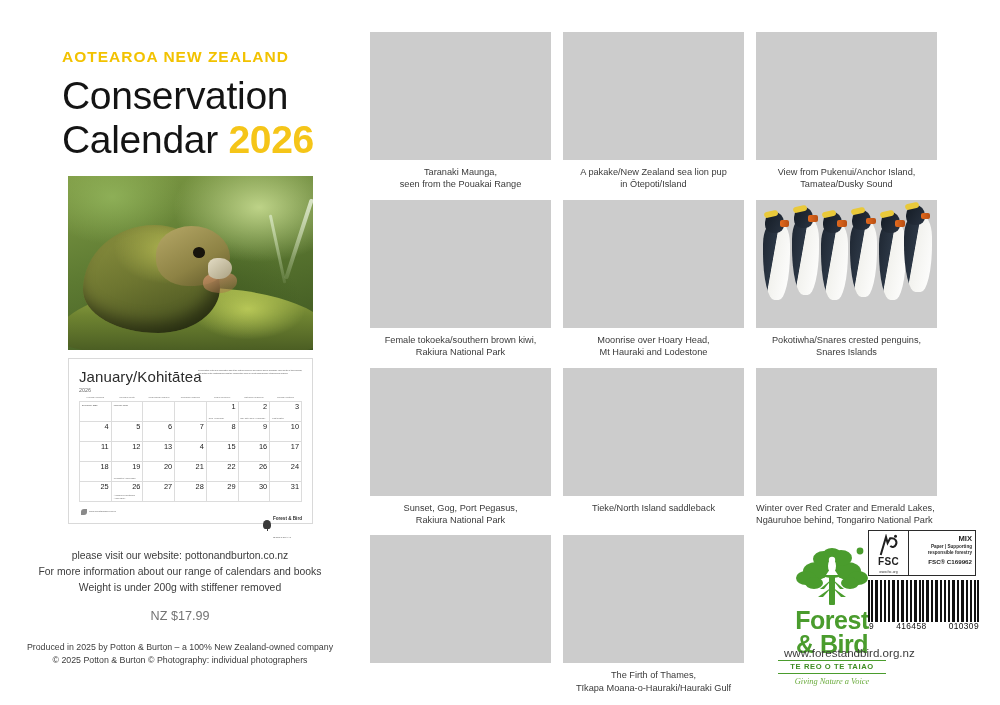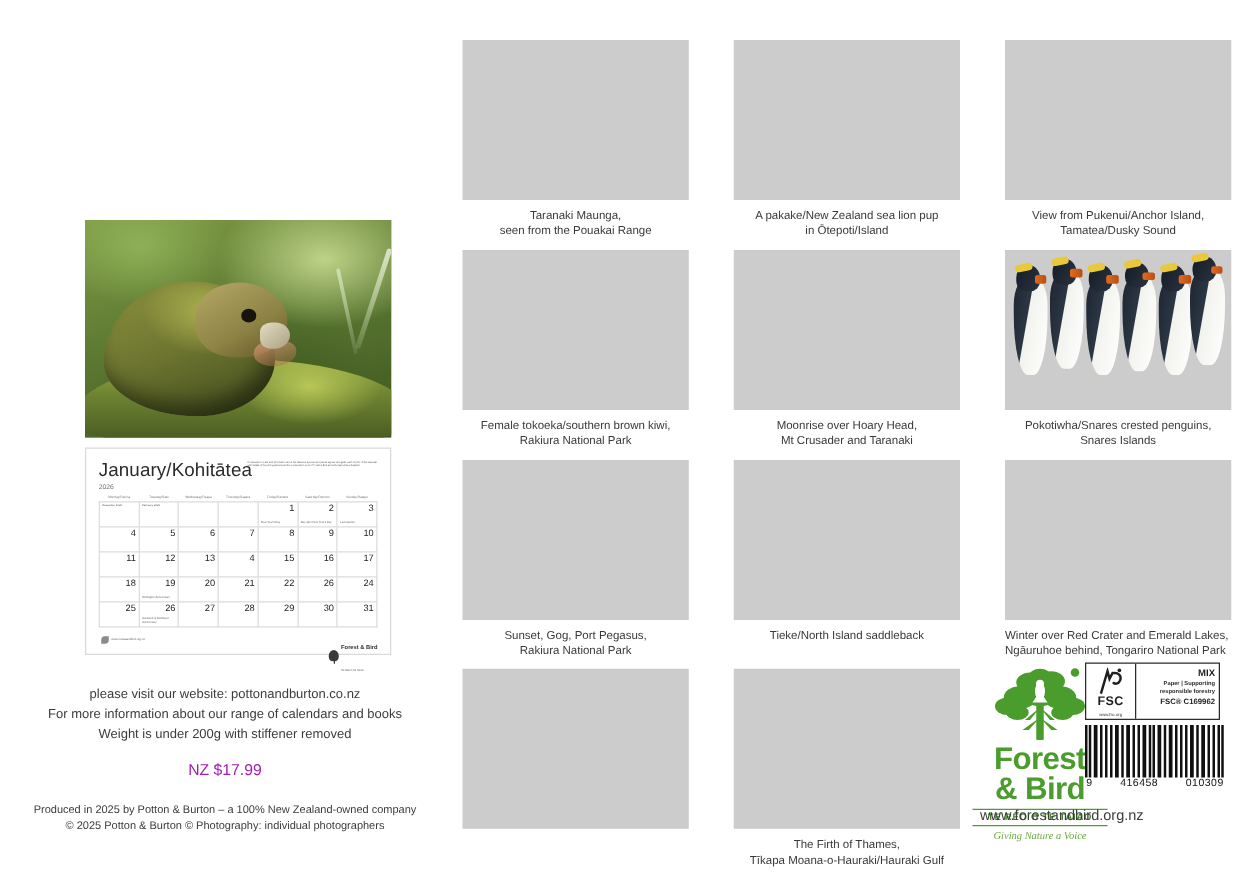--- a/index.html
+++ b/index.html
@@ -597,6 +597,14 @@
 
   <div id="left-panel">
 
+    <div id="title-block">
+      <div id="kicker">AOTEAROA NEW ZEALAND</div>
+      <div id="main-title">
+        <span>Conservation</span><br>
+        <span>Calendar</span>
+        <span class="yr">2026</span>
+      </div>
+    </div>
 
     <div id="hero-photo">
       <div class="ph">

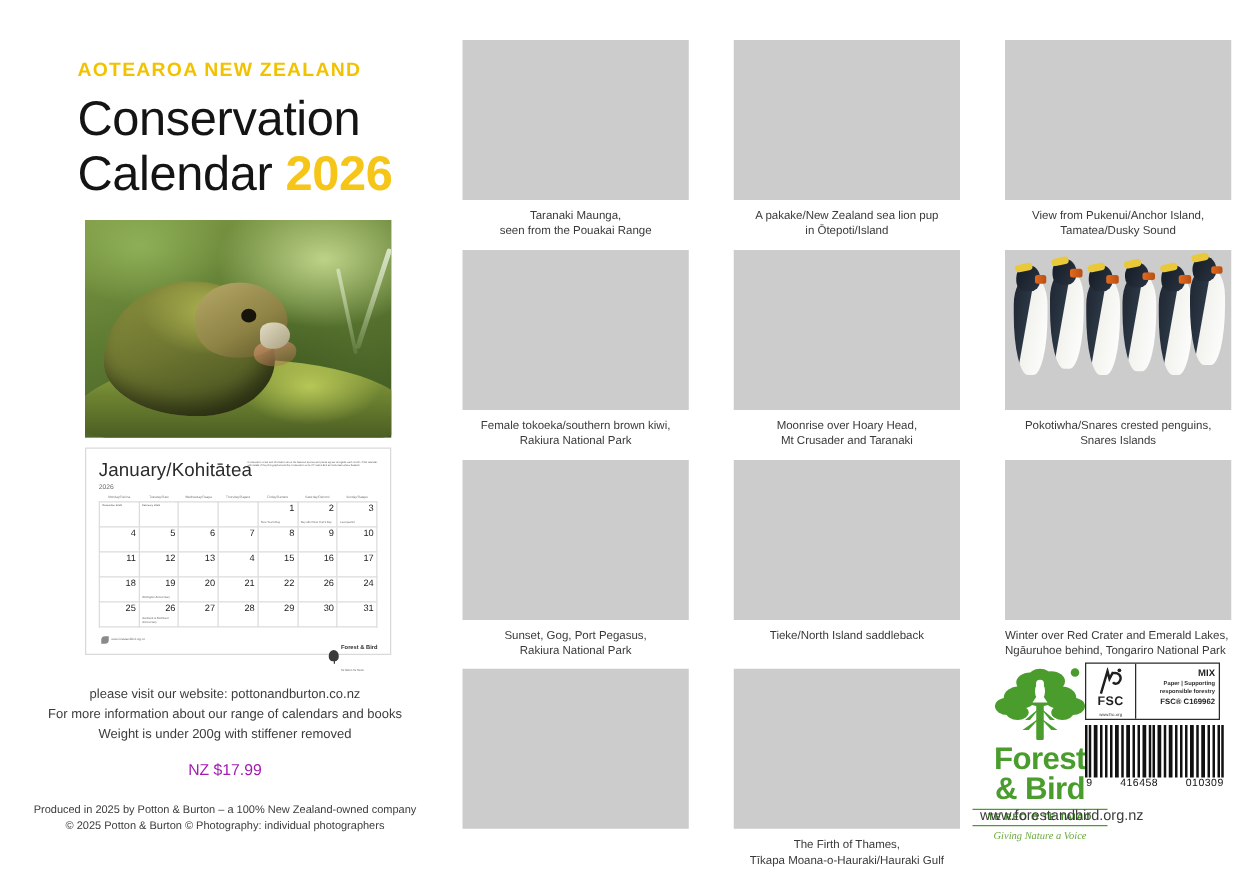--- a/index.html
+++ b/index.html
@@ -263,7 +263,7 @@
   }
   .prow {
     display: flex;
-    gap: 36px;
+    gap: 12px;
     margin-bottom: 9px;
   }
   .pcell { width: 181px; }

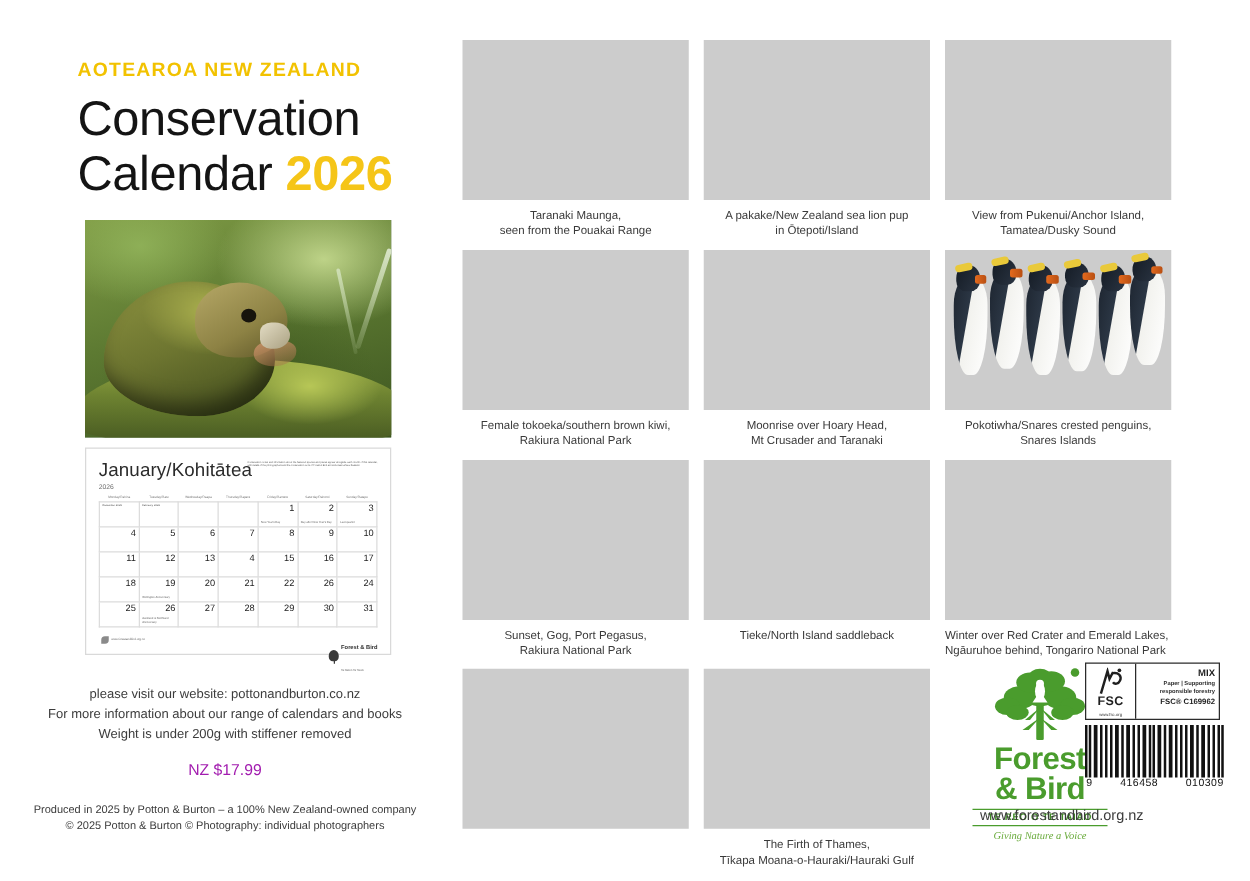--- a/index.html
+++ b/index.html
@@ -872,7 +872,7 @@
         </div>
         <div class="pcap">
           <span>Moonrise over Hoary Head,</span><br>
-          <span>Mt Crusader and Taranaki</span>
+          <span>Mt Hauraki and Lodestone</span>
         </div>
       </div>
 

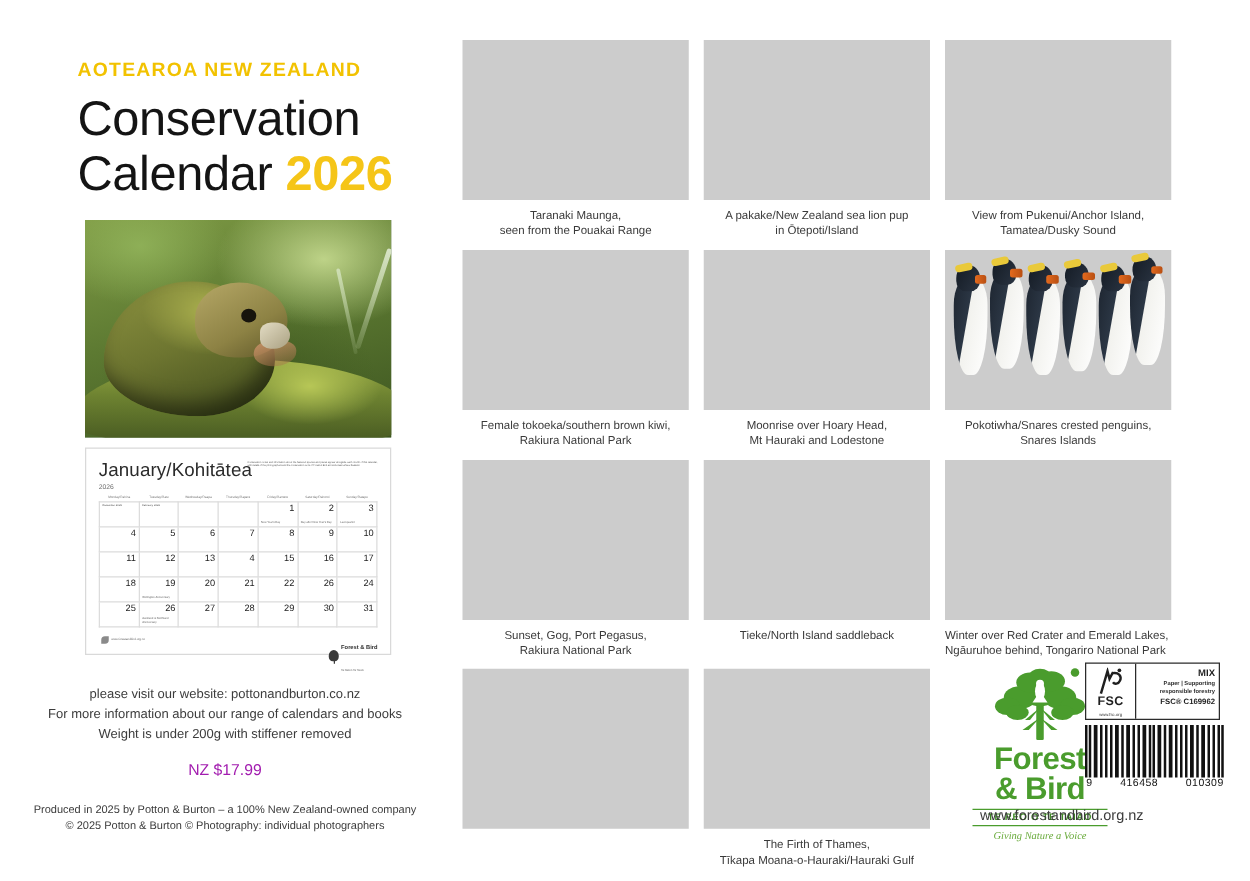--- a/index.html
+++ b/index.html
@@ -245,7 +245,7 @@
   #price {
     margin-top: 13px;
     font-size: 12.6px;
-    color: #a21caf;
+    color: #737373;
   }
   #produced {
     margin-top: 18px;

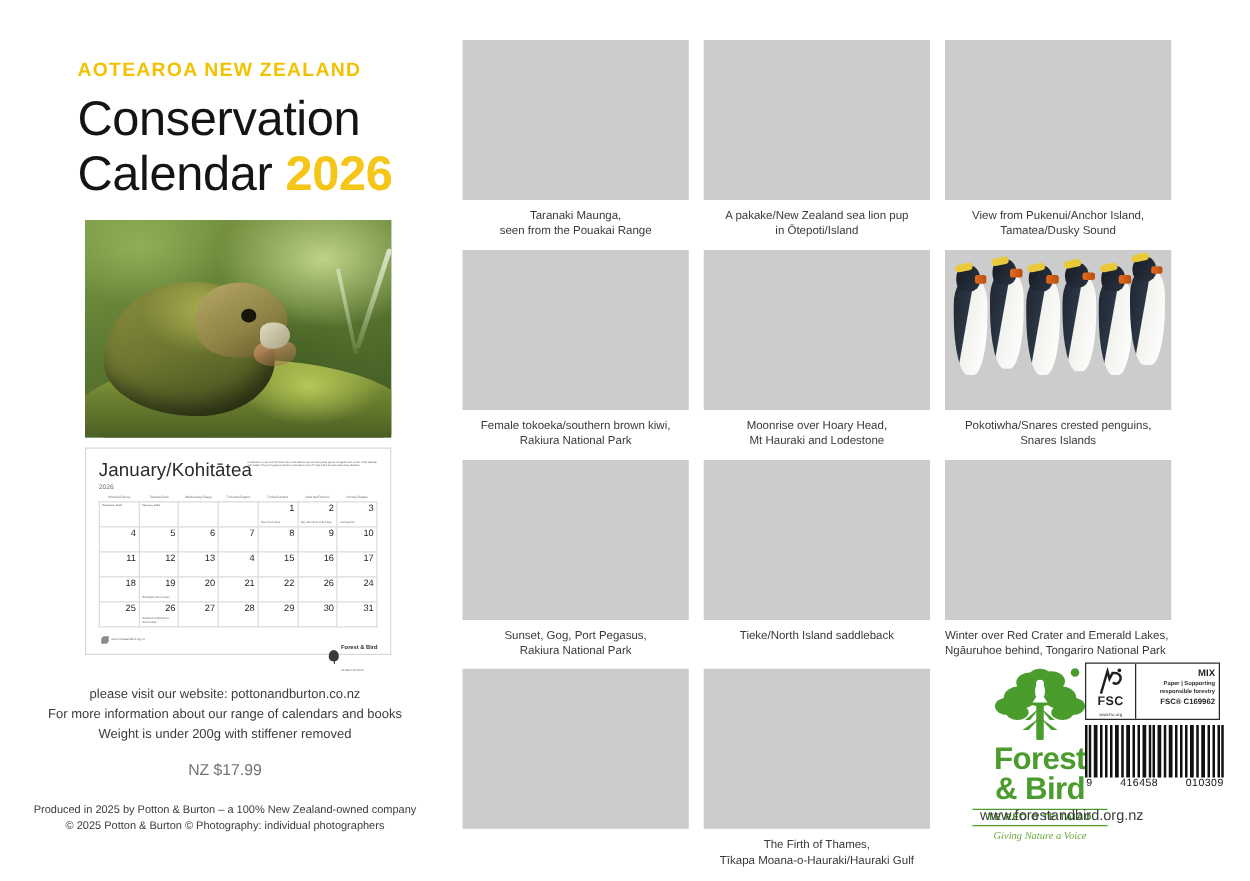--- a/index.html
+++ b/index.html
@@ -481,7 +481,7 @@
   }
   #fb-logo {
     position: absolute;
-    left: 8px; top: 4px;
+    left: 8px; top: 17px;
     width: 108px;
     text-align: center;
   }

